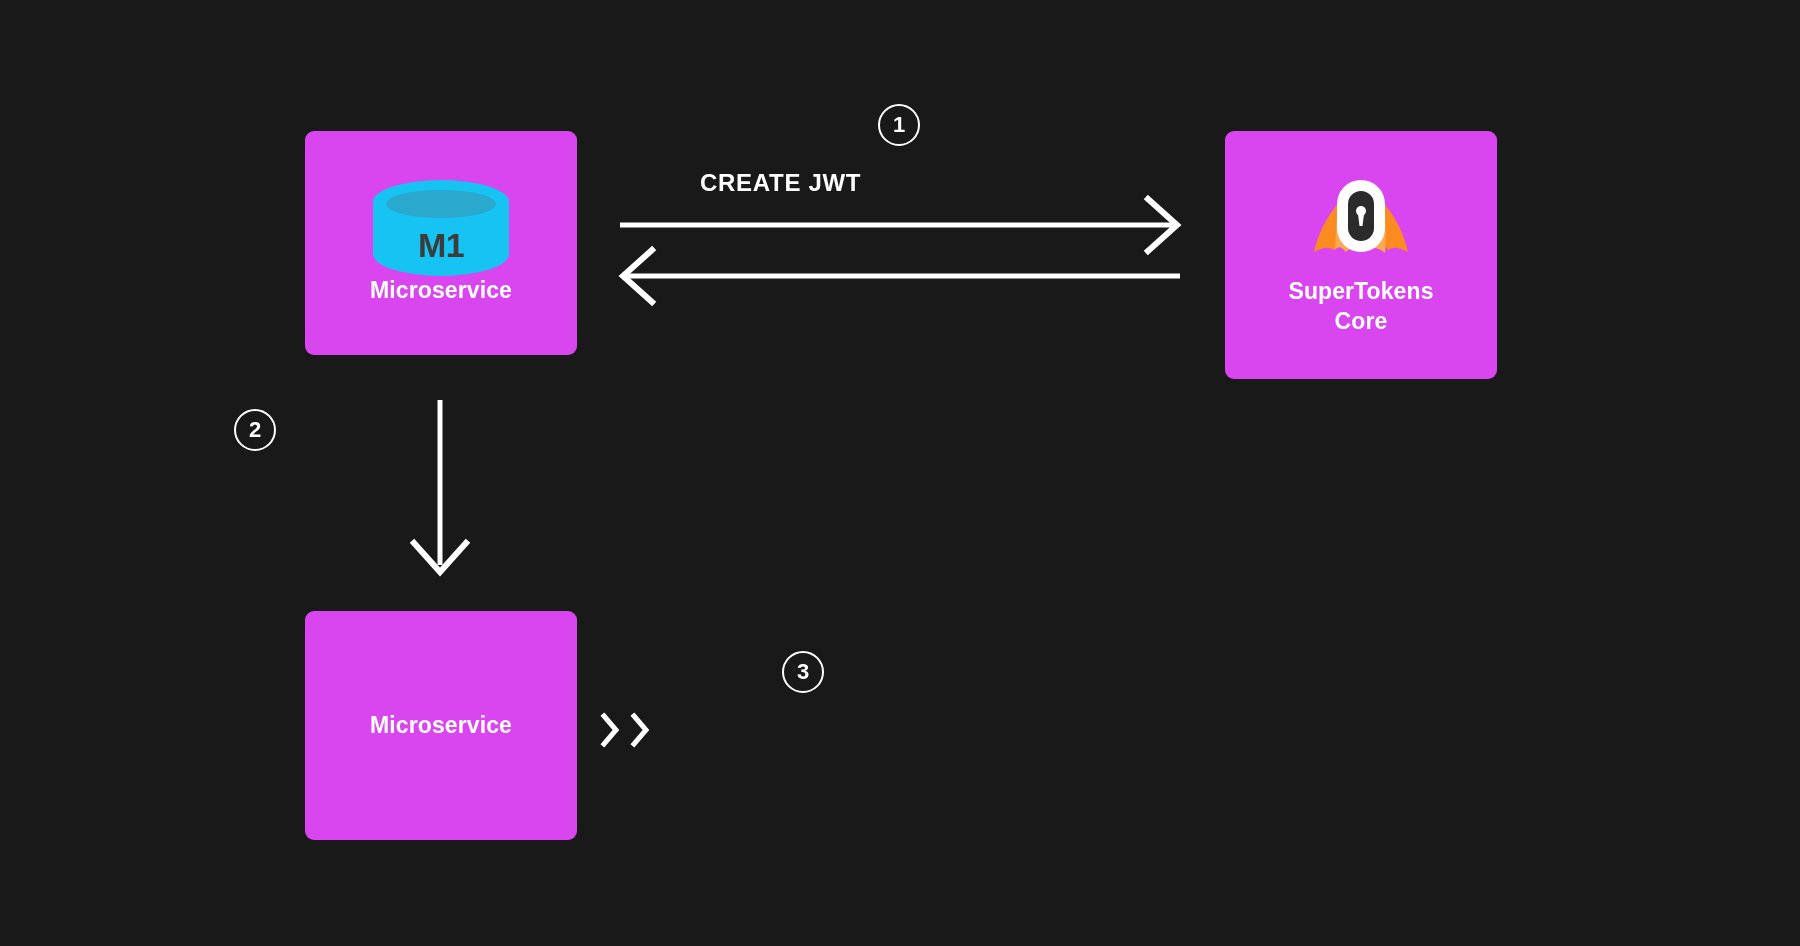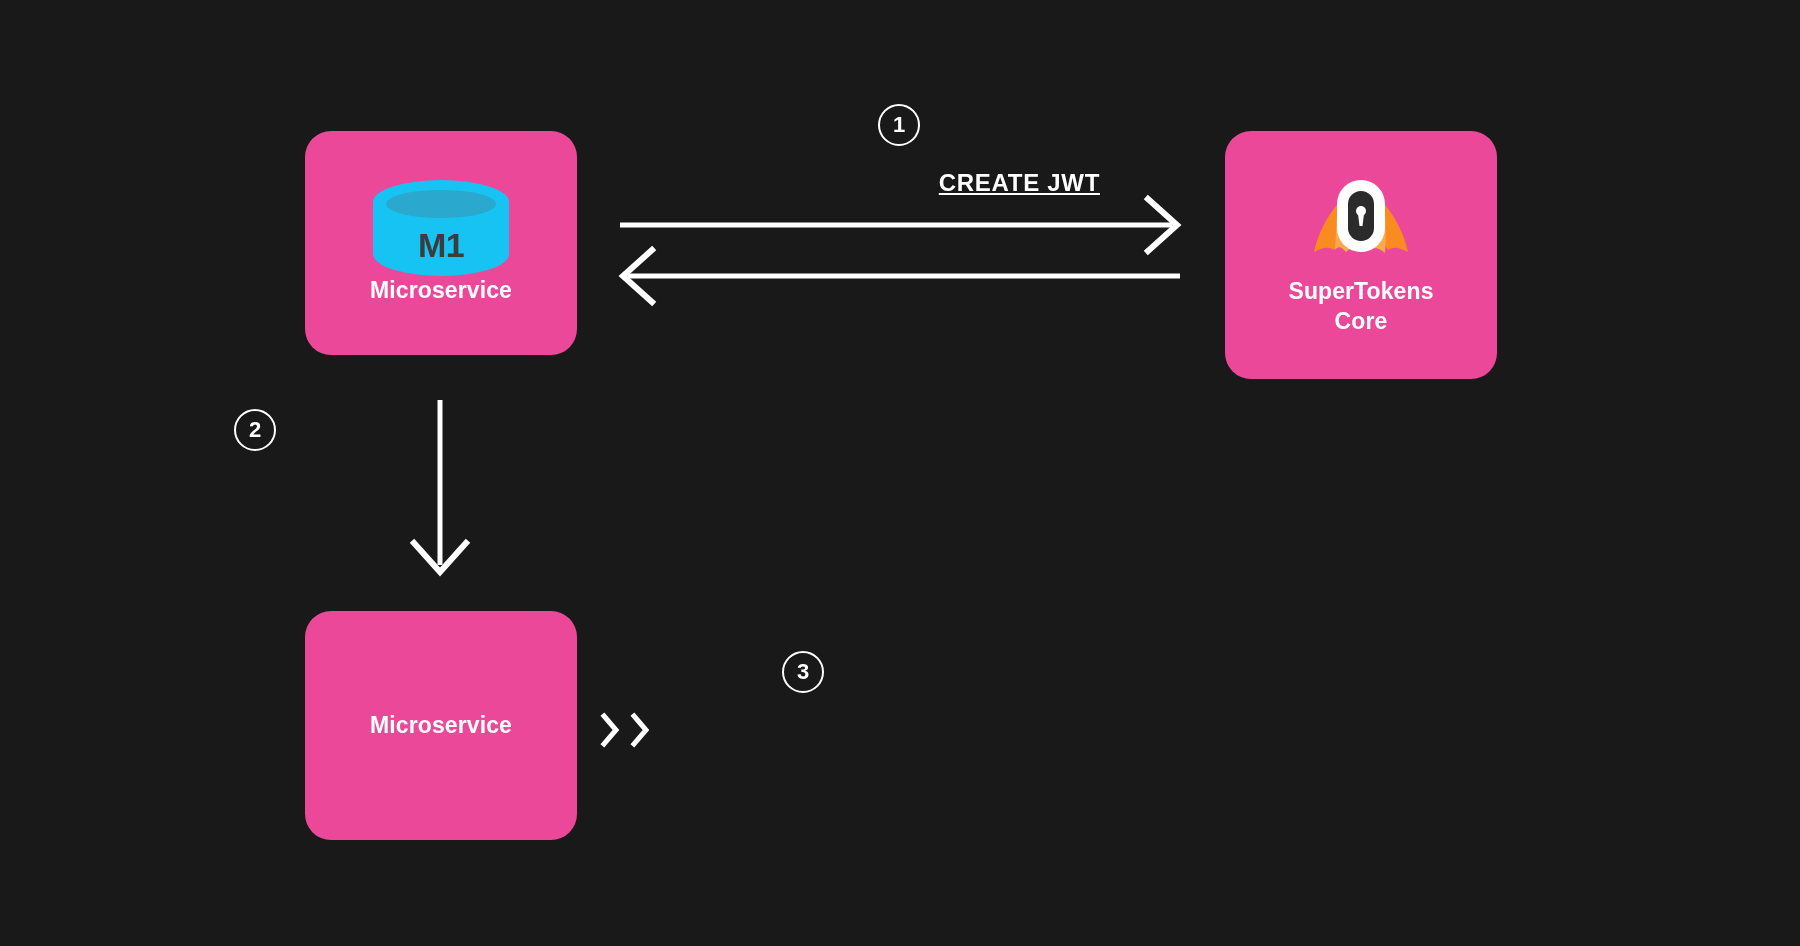--- a/index.html
+++ b/index.html
@@ -96,10 +96,9 @@
     font-size: 24px;
     font-weight: 700;
     letter-spacing: 0.7px;
-    text-align: right;
+    text-align: left;
     line-height: 1.32;
     white-space: pre-line;
-    text-decoration: underline;
   }
 
   

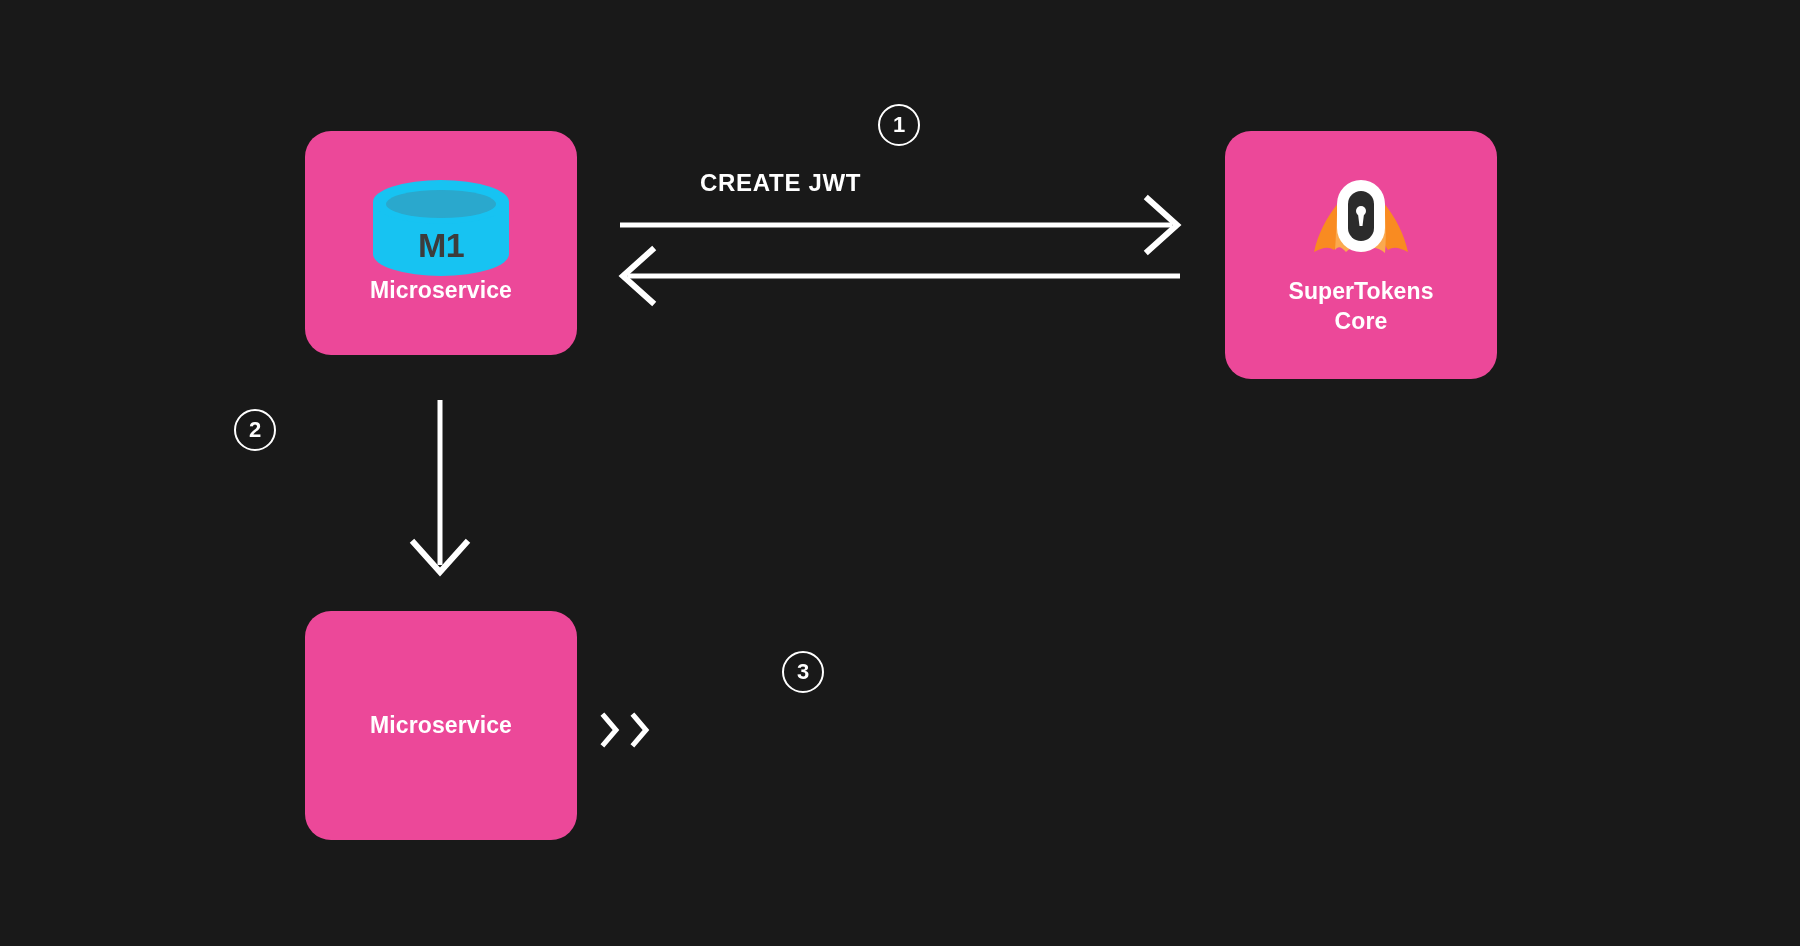--- a/index.html
+++ b/index.html
@@ -24,8 +24,8 @@
   
   .node-card {
     position: absolute;
-    background: #ec4899;
-    border-radius: 26px;
+    background: #d946ef;
+    border-radius: 9px;
     display: flex;
     flex-direction: column;
     align-items: center;

